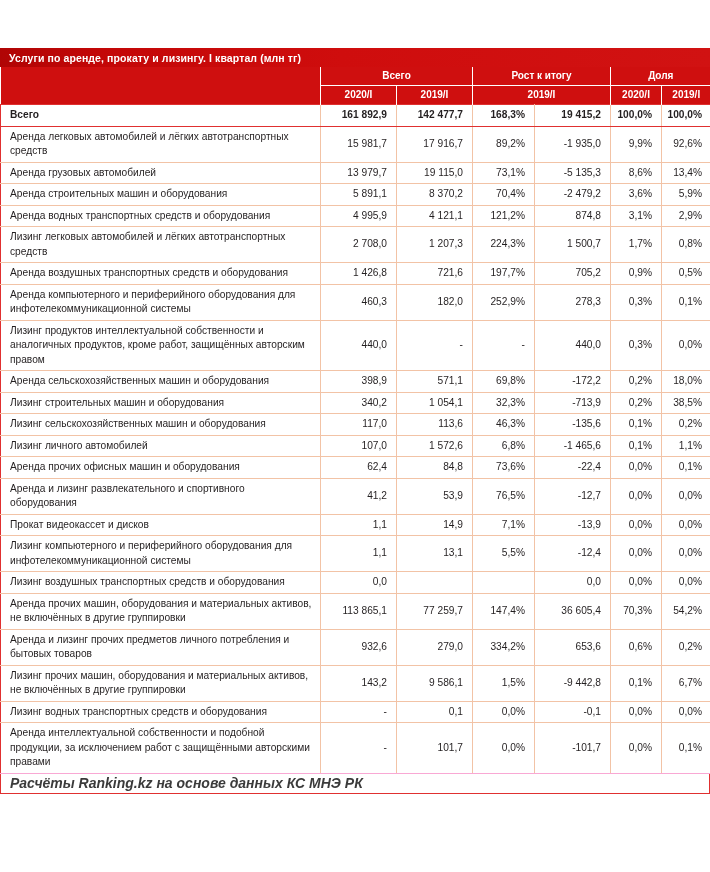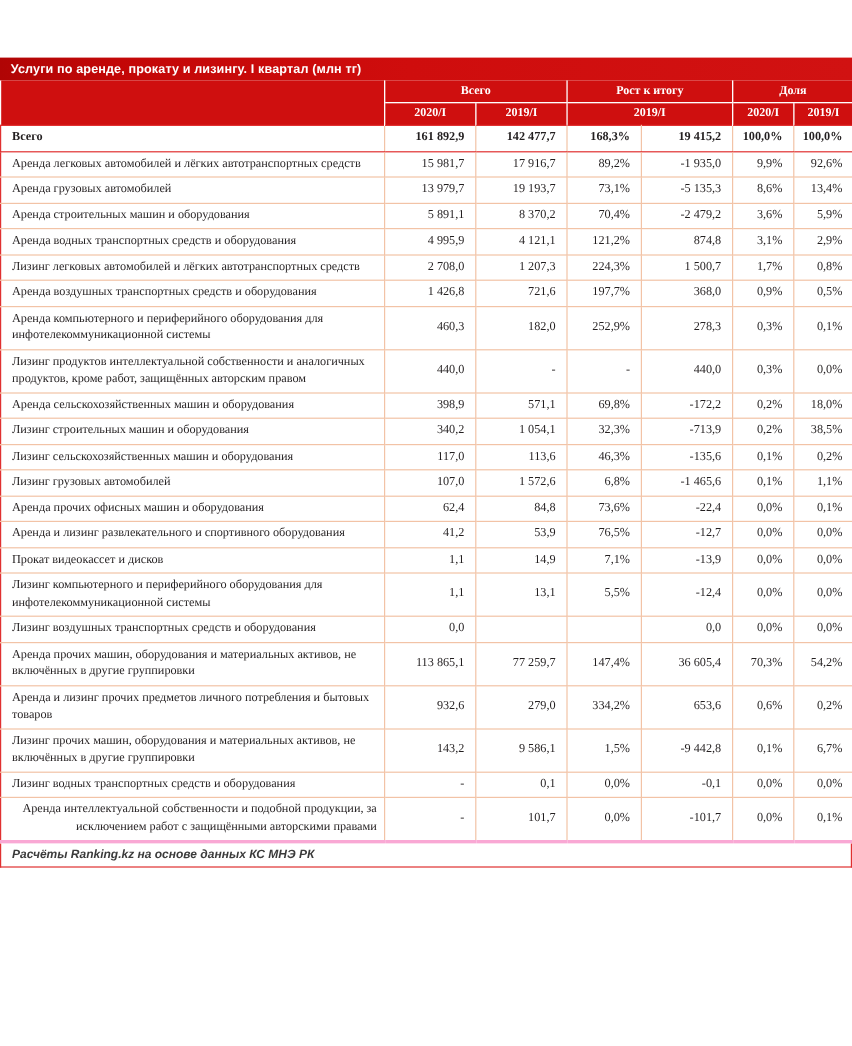--- a/index.html
+++ b/index.html
@@ -46,7 +46,6 @@
     border-collapse: collapse;
     width: 710px;
     table-layout: fixed;
-    font-family: Liberation Serif, serif;
   }
   table.data col.c-label { width: 320px; }
   table.data col.c-n1    { width: 76px; }

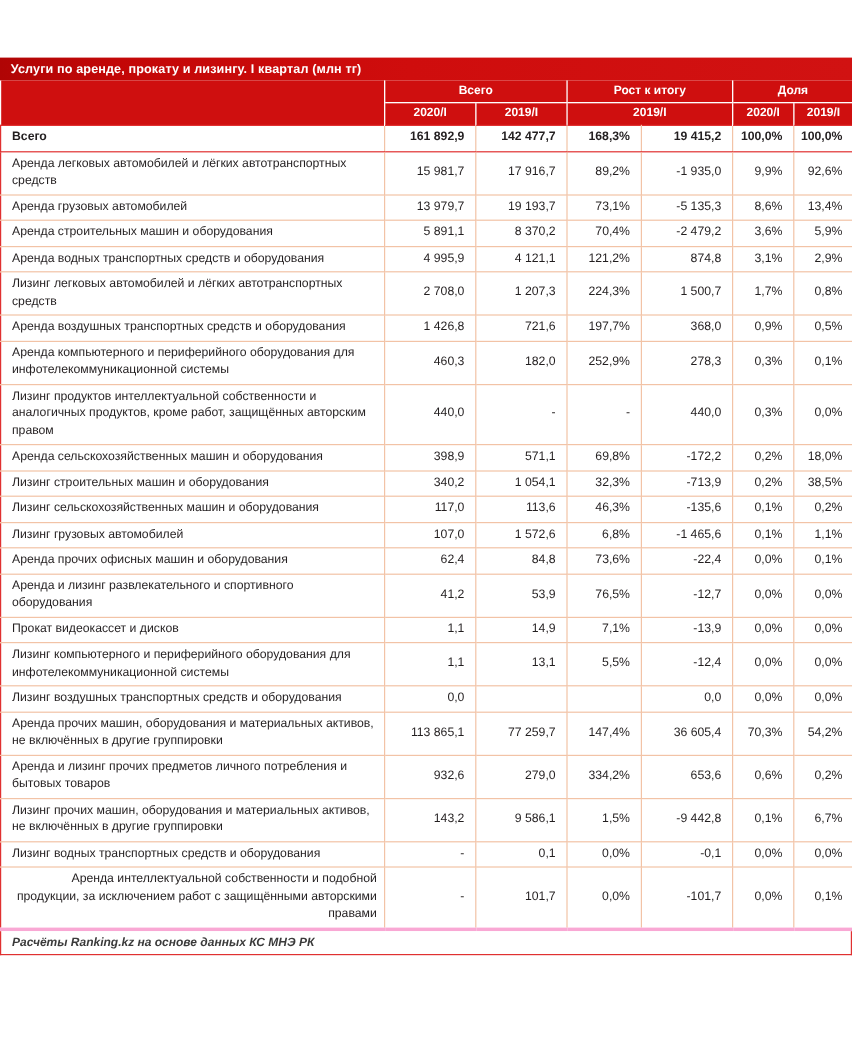--- a/index.html
+++ b/index.html
@@ -188,7 +188,7 @@
         <tr>
           <td class="label">Аренда грузовых автомобилей</td>
           <td class="num">13 979,7</td>
-          <td class="num">19 193,7</td>
+          <td class="num">19 115,0</td>
           <td class="num">73,1%</td>
           <td class="num">-5 135,3</td>
           <td class="num">8,6%</td>

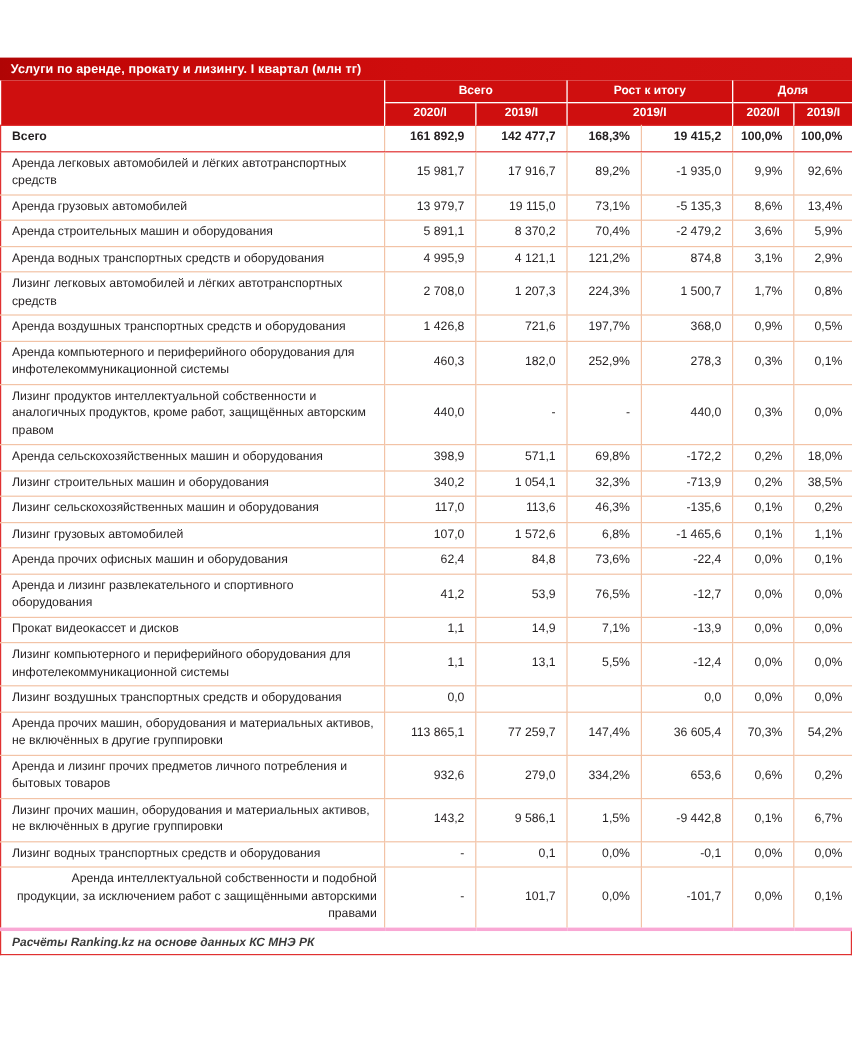--- a/index.html
+++ b/index.html
@@ -226,7 +226,7 @@
           <td class="num">1 426,8</td>
           <td class="num">721,6</td>
           <td class="num">197,7%</td>
-          <td class="num">368,0</td>
+          <td class="num">705,2</td>
           <td class="num">0,9%</td>
           <td class="num last-col">0,5%</td>
         </tr>

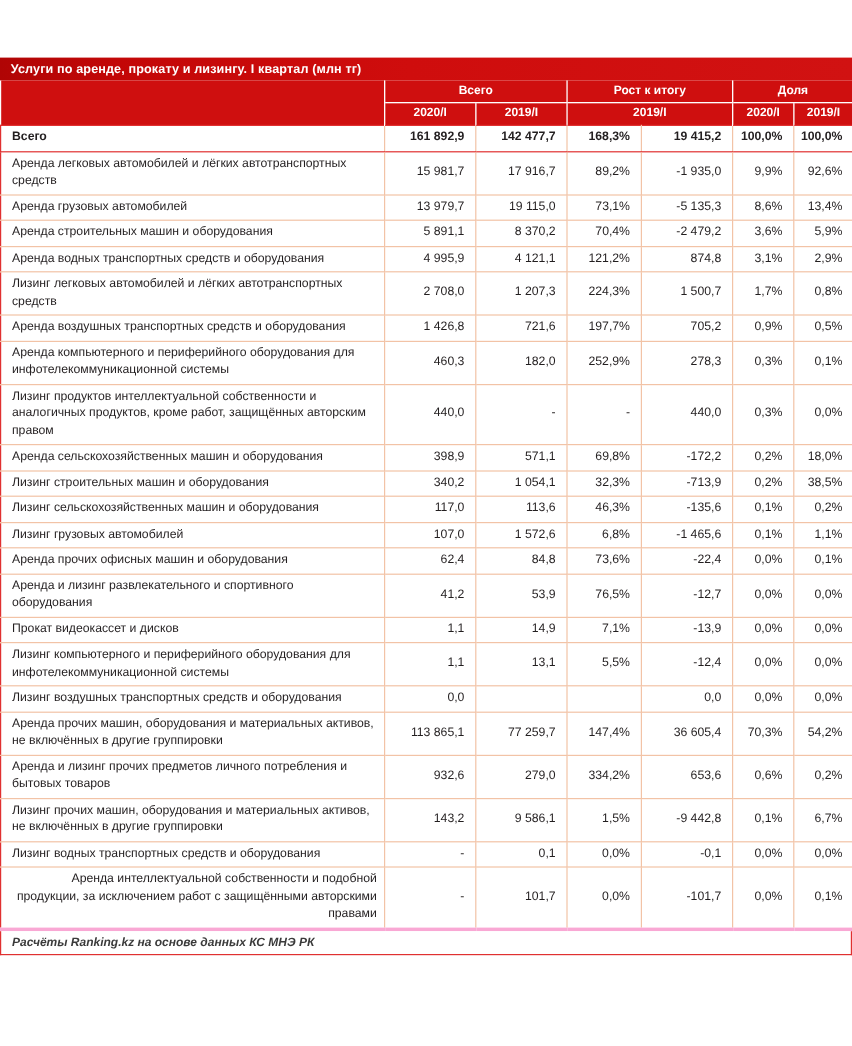--- a/index.html
+++ b/index.html
@@ -276,7 +276,7 @@
           <td class="num last-col">0,2%</td>
         </tr>
         <tr>
-          <td class="label">Лизинг грузовых автомобилей</td>
+          <td class="label">Лизинг личного автомобилей</td>
           <td class="num">107,0</td>
           <td class="num">1 572,6</td>
           <td class="num">6,8%</td>

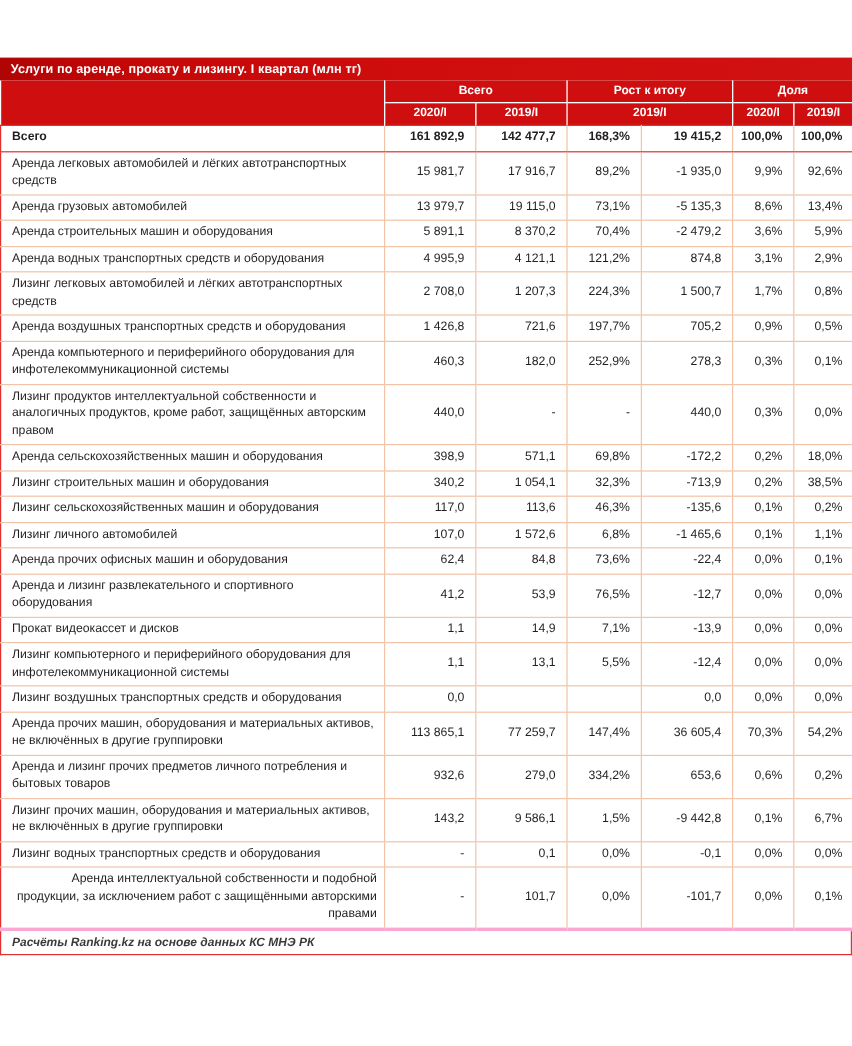--- a/index.html
+++ b/index.html
@@ -112,7 +112,7 @@
   tbody tr.total-row td.label { padding-left: 9px; }
 
   
-  tbody tr:last-child td { border-bottom: 3px solid #f9a8d4; text-align: right; }
+  tbody tr:last-child td { border-bottom: 1px solid #f9a8d4; }
 
   
   .footer {

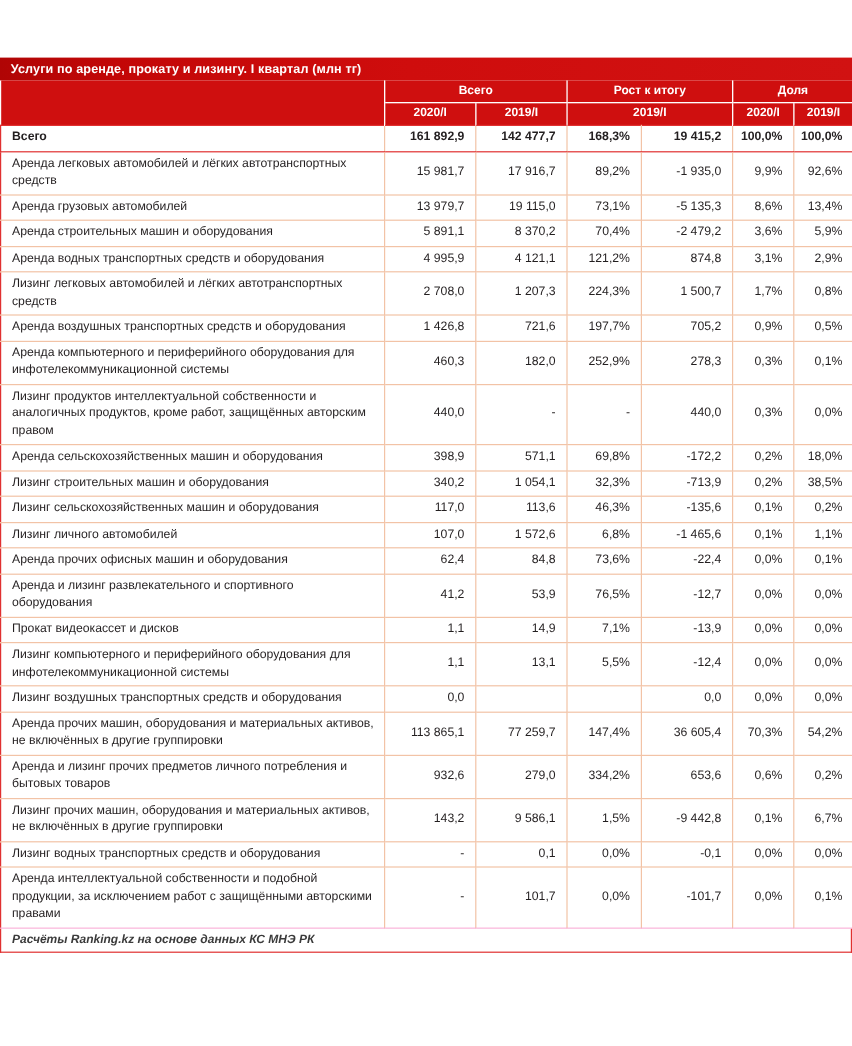--- a/index.html
+++ b/index.html
@@ -126,7 +126,7 @@
     background: #ffffff;
   }
   .footer .footer-text {
-    font-size: 10px;
+    font-size: 14px;
     font-style: italic;
     font-weight: bold;
     color: #3b3b3b;

